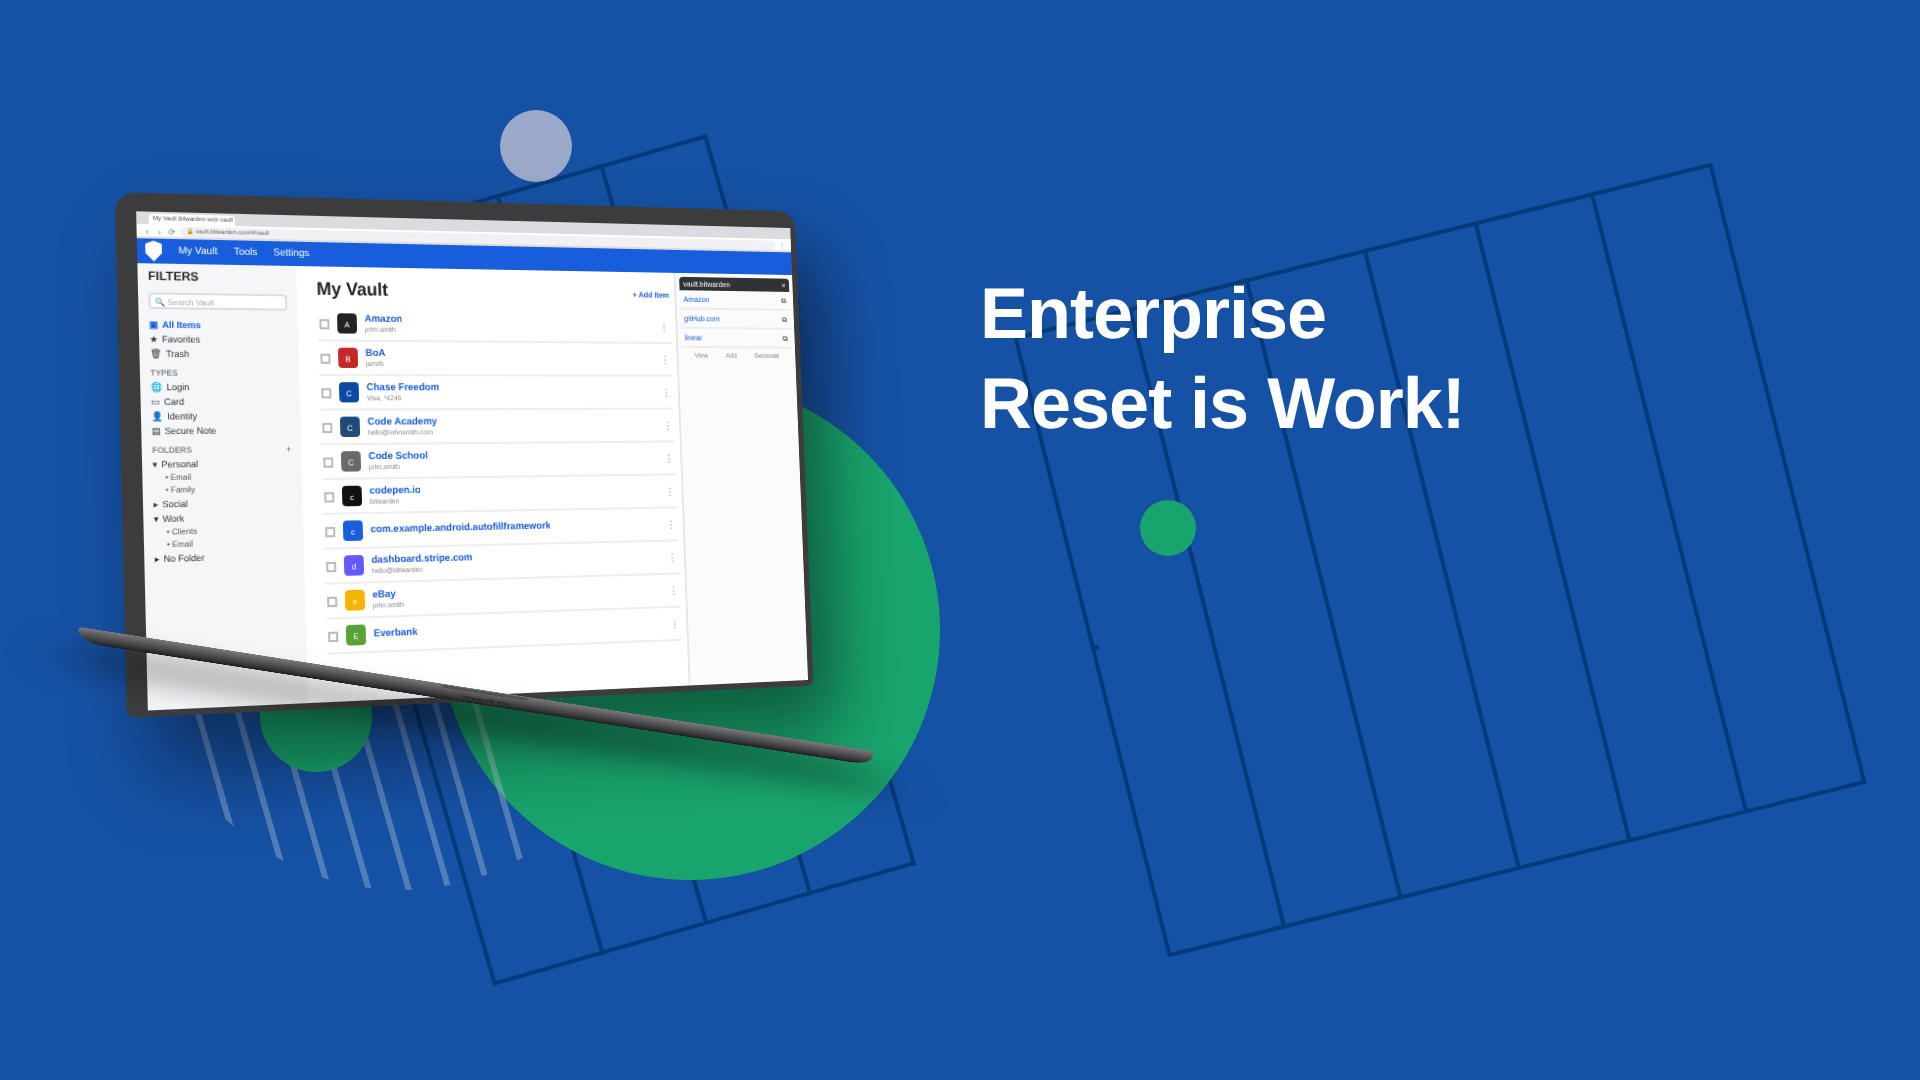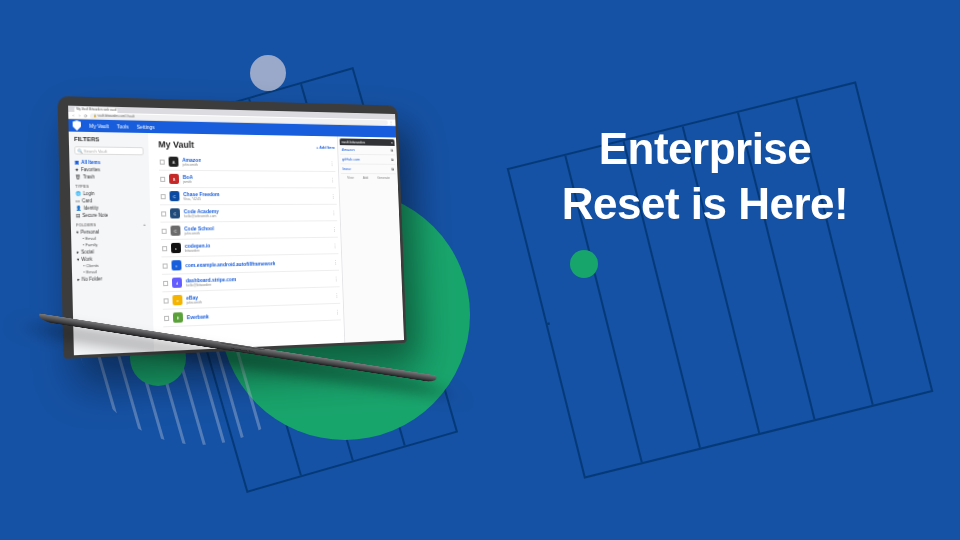--- a/index.html
+++ b/index.html
@@ -55,9 +55,9 @@
 
   
   .headline {
-    position:absolute; top: 121px; left: 490px; right: 40px;
-    color:#fff; text-align:center;
-    font-weight:700; font-size:44px; line-height:1.25;
+    position:absolute; top: 134px; left: 490px; right: 40px;
+    color:#fff; text-align:left;
+    font-weight:700; font-size:36px; line-height:1.25;
     letter-spacing:-0.5px;
   }
 

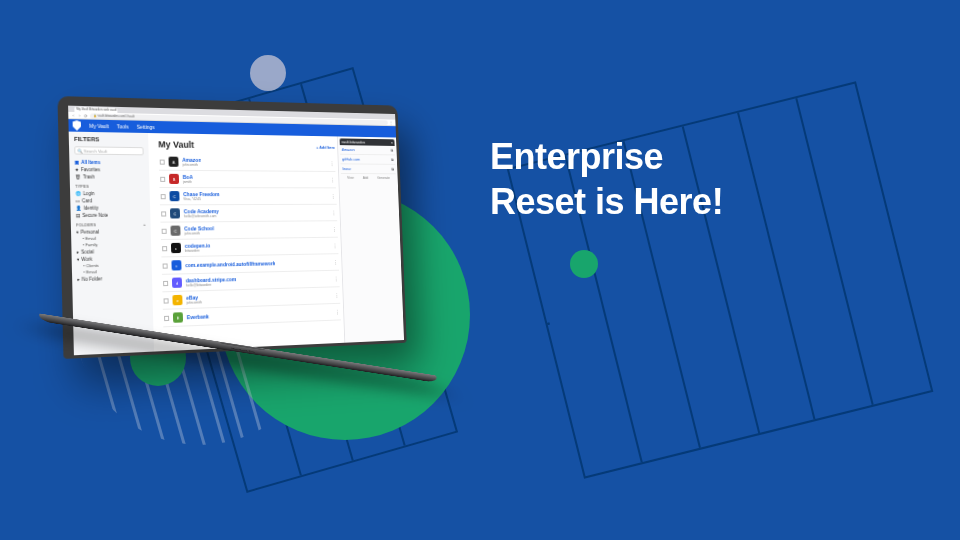--- a/index.html
+++ b/index.html
@@ -166,7 +166,7 @@
 
 <div class="headline">
   <div>Enterprise</div>
-  <div>Reset is Here!</div>
+  <div>Reset is Work!</div>
 </div>
 
 <div class="laptop-wrap">

